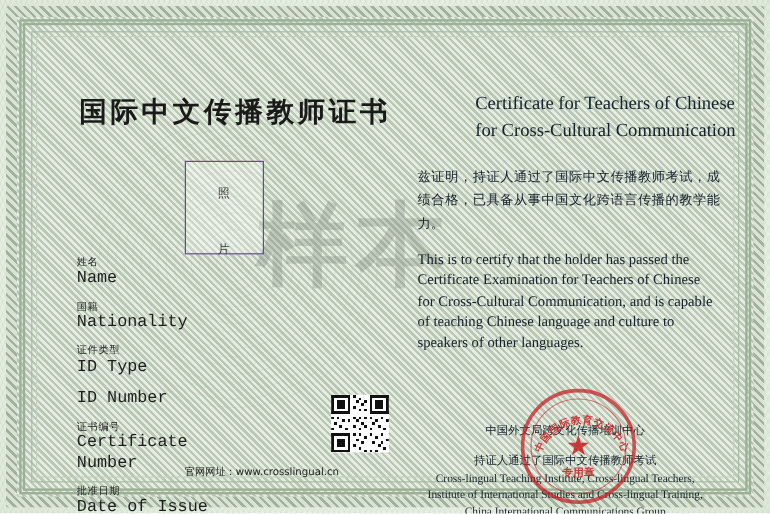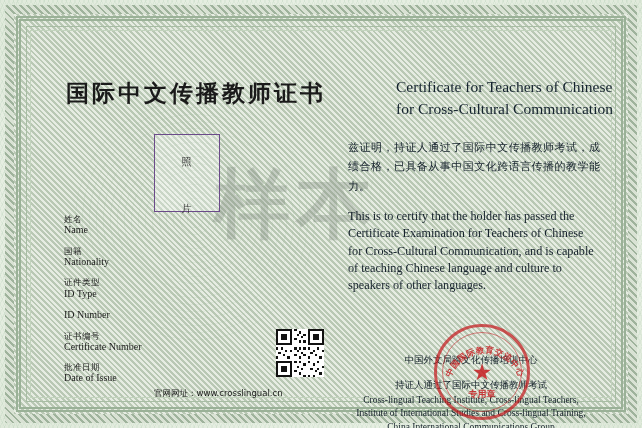--- a/index.html
+++ b/index.html
@@ -197,8 +197,8 @@
     line-height: 1.2;
   }
   .field-en {
-    font-family: Liberation Serif, serif;
-    font-size: 10px;
+    font-family: Liberation Mono, monospace;
+    font-size: 14px;
     color: #1d1d1d;
     line-height: 1.25;
   }

